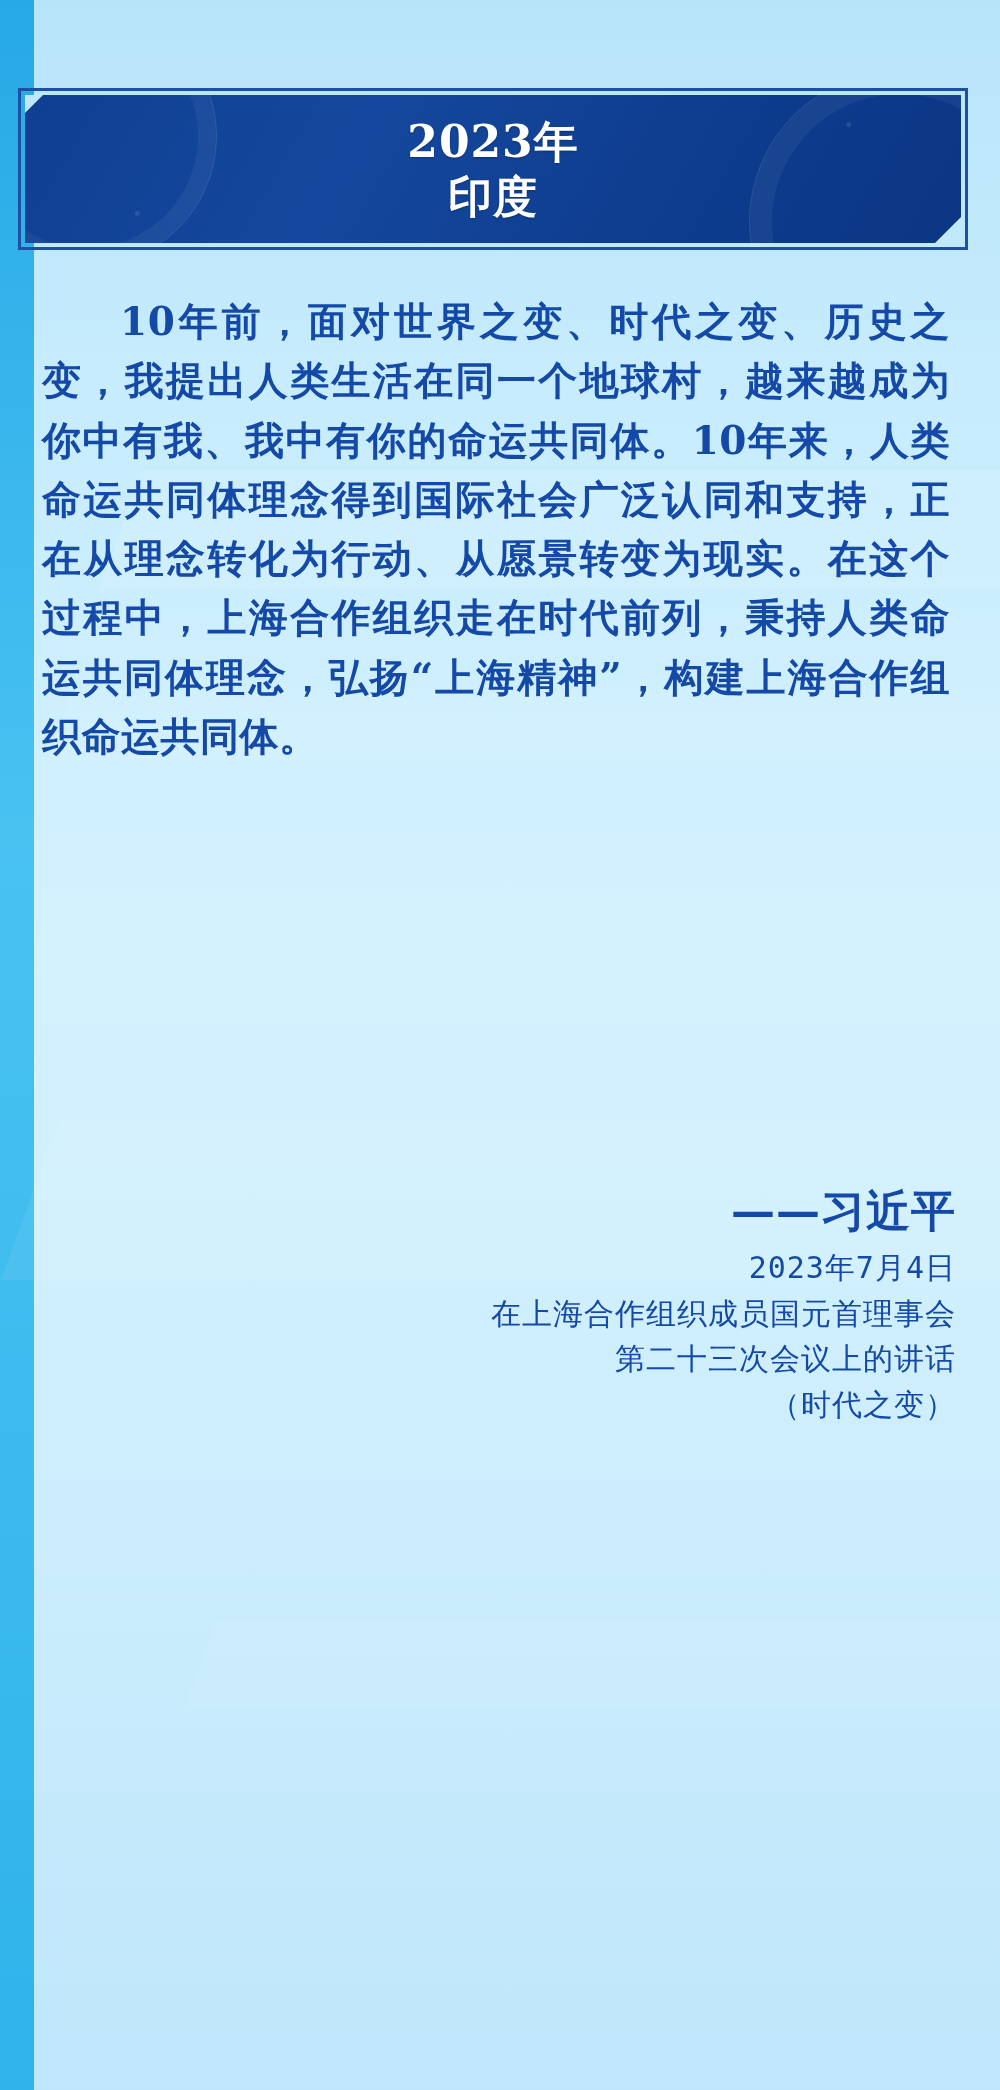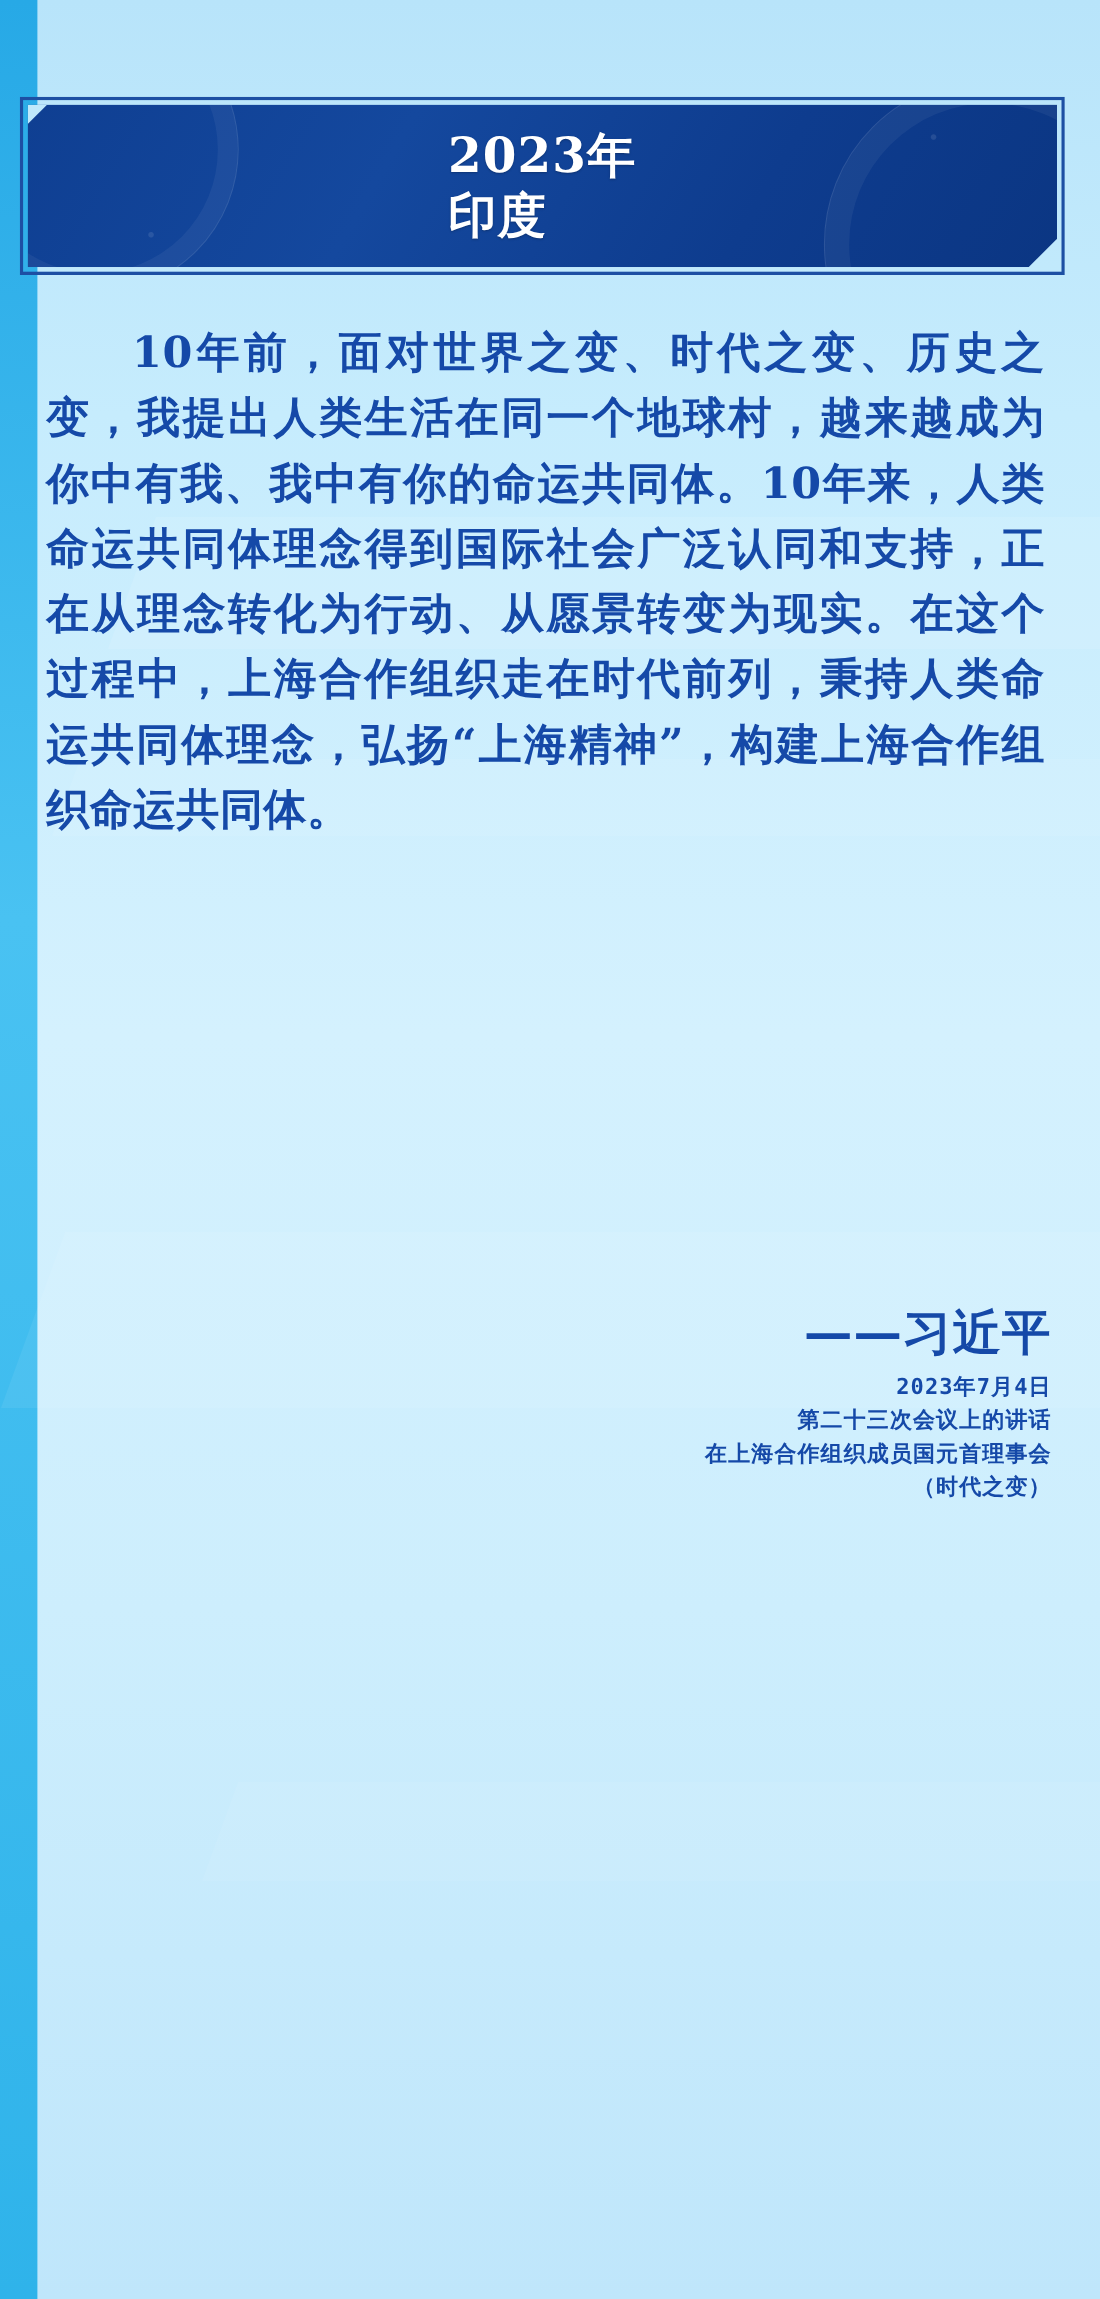--- a/index.html
+++ b/index.html
@@ -106,6 +106,7 @@
     font-family: "DejaVu Serif", "Liberation Serif", serif;
     font-size: 44px;
     line-height: 1.25;
+    text-align: center;
     letter-spacing: 1px;
     font-weight: 700;
     text-shadow: 0 1px 2px rgba(0,0,0,0.25);

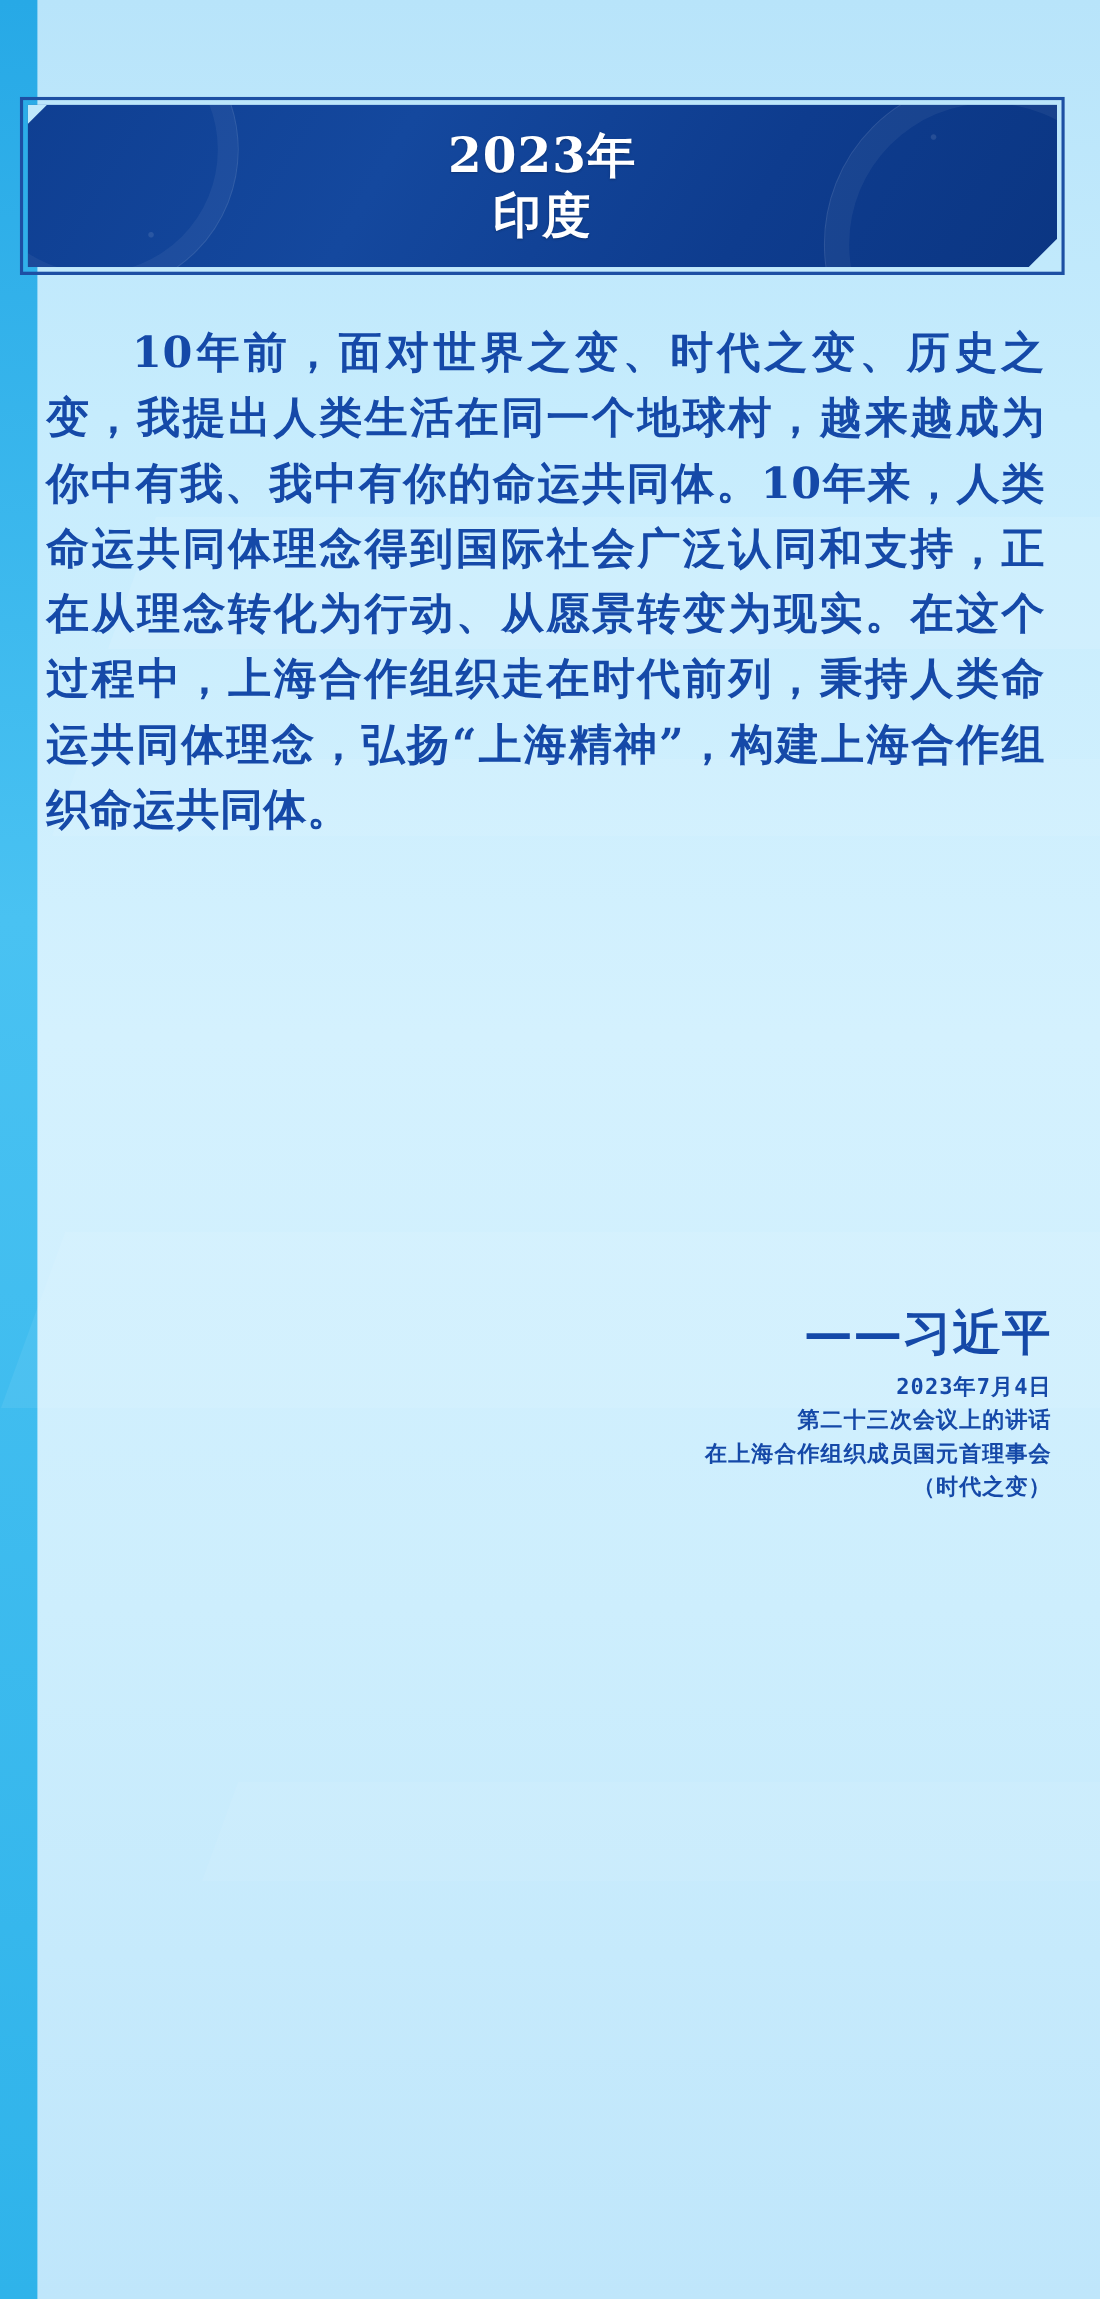--- a/index.html
+++ b/index.html
@@ -156,10 +156,10 @@
   }
   .attrib .meta {
     font-family: "DejaVu Sans Mono", "Liberation Mono", monospace;
-    font-size: 20px;
+    font-size: 30px;
     line-height: 1.52;
     letter-spacing: 1px;
-    font-weight: 700;
+    font-weight: 400;
   }
 </style>
 </head>

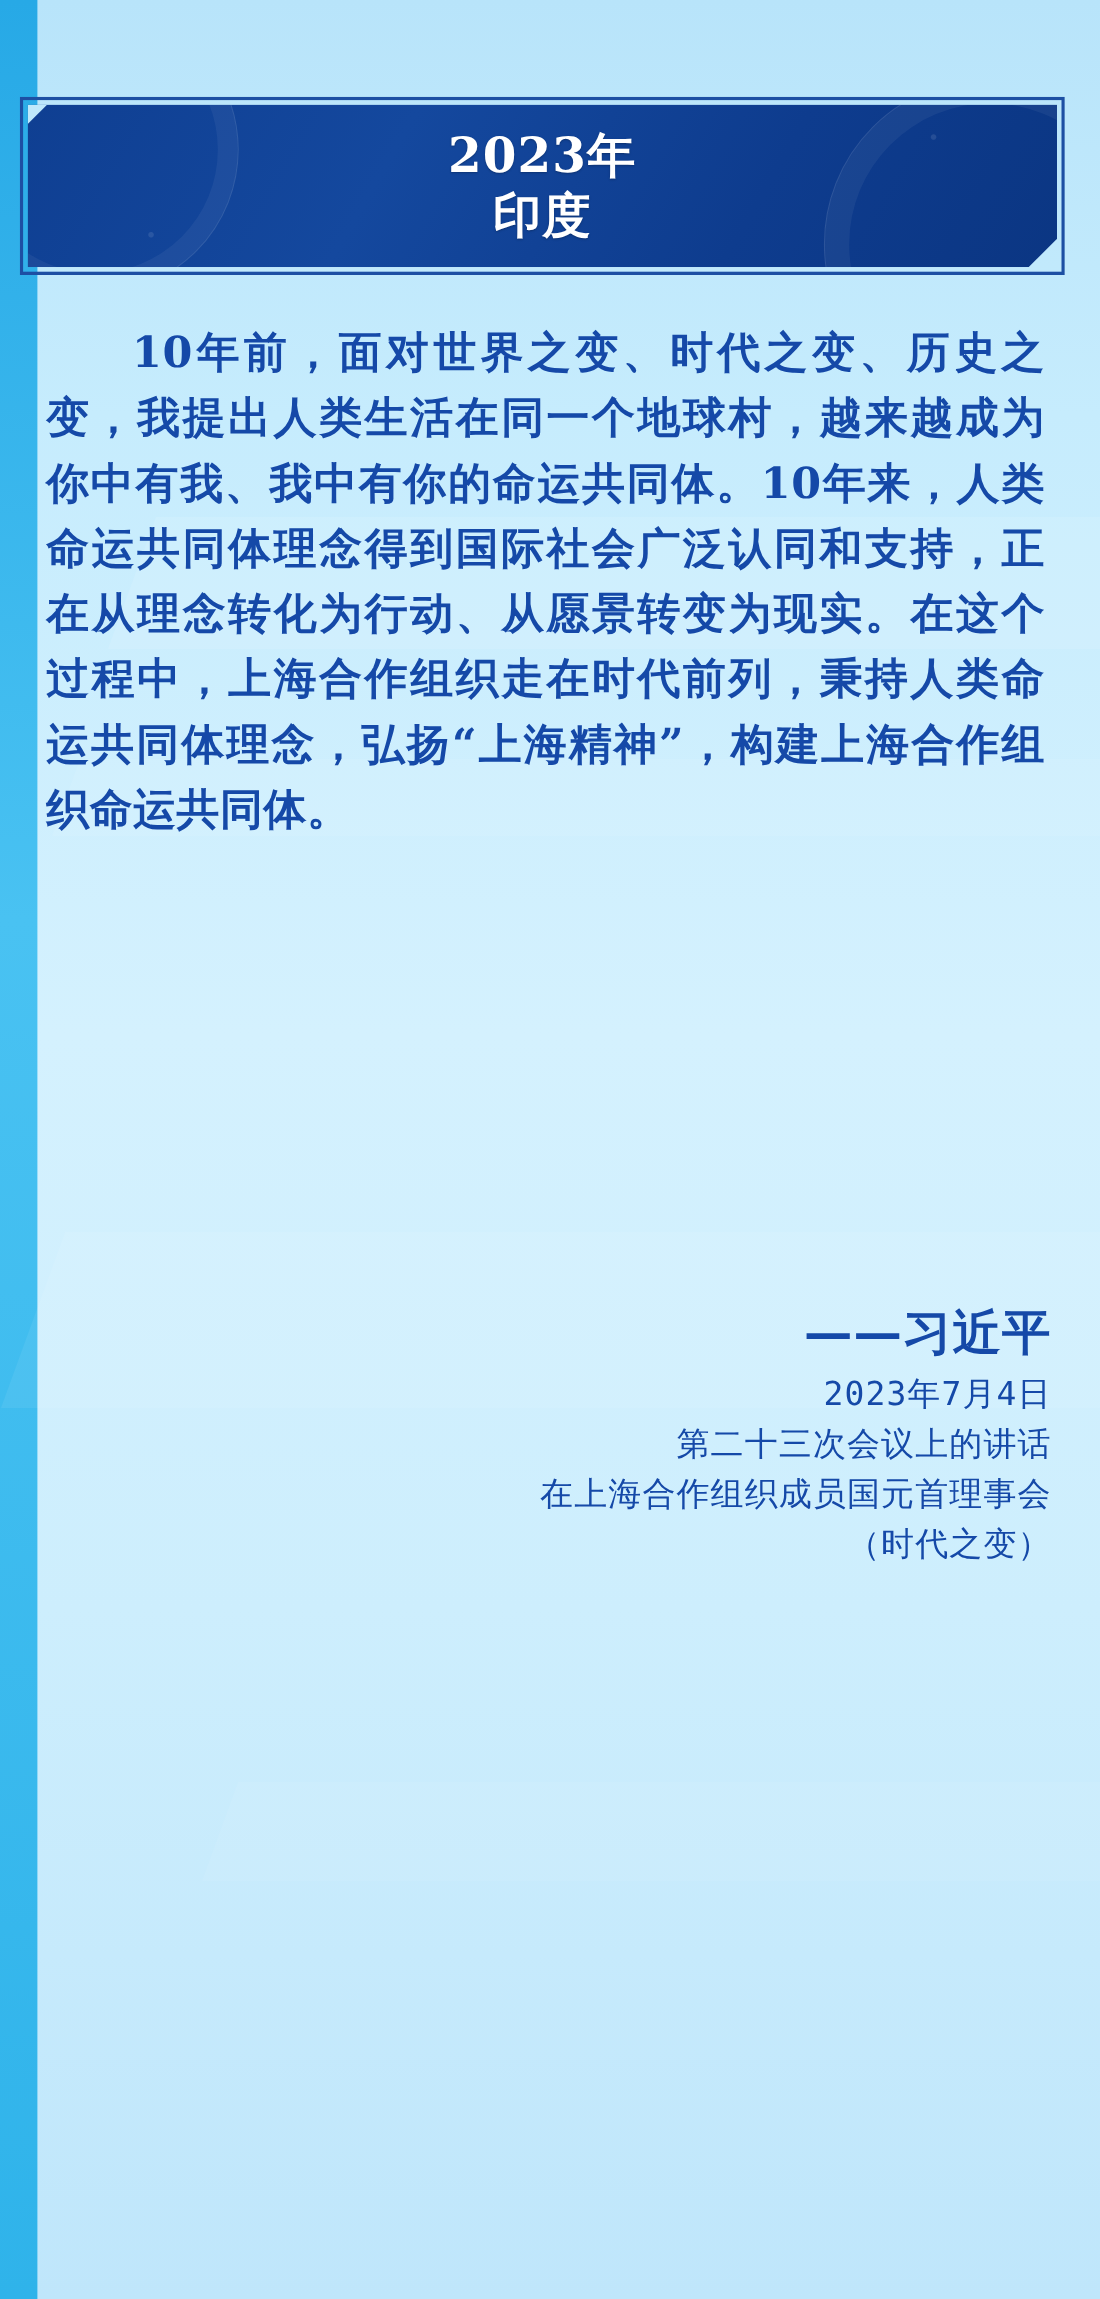--- a/index.html
+++ b/index.html
@@ -191,8 +191,8 @@
   <div class="attrib">
     <div class="author">——习近平</div>
     <div class="meta">2023年7月4日</div>
+    <div class="meta">在上海合作组织成员国元首理事会</div>
     <div class="meta">第二十三次会议上的讲话</div>
-    <div class="meta">在上海合作组织成员国元首理事会</div>
     <div class="meta">（时代之变）</div>
   </div>
 

